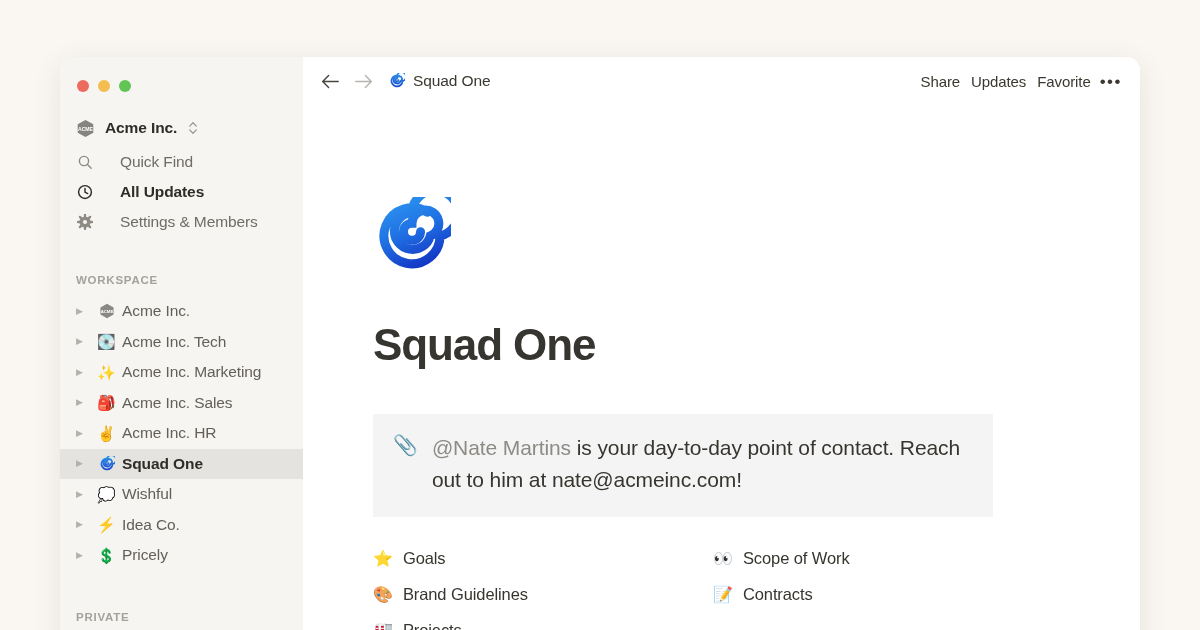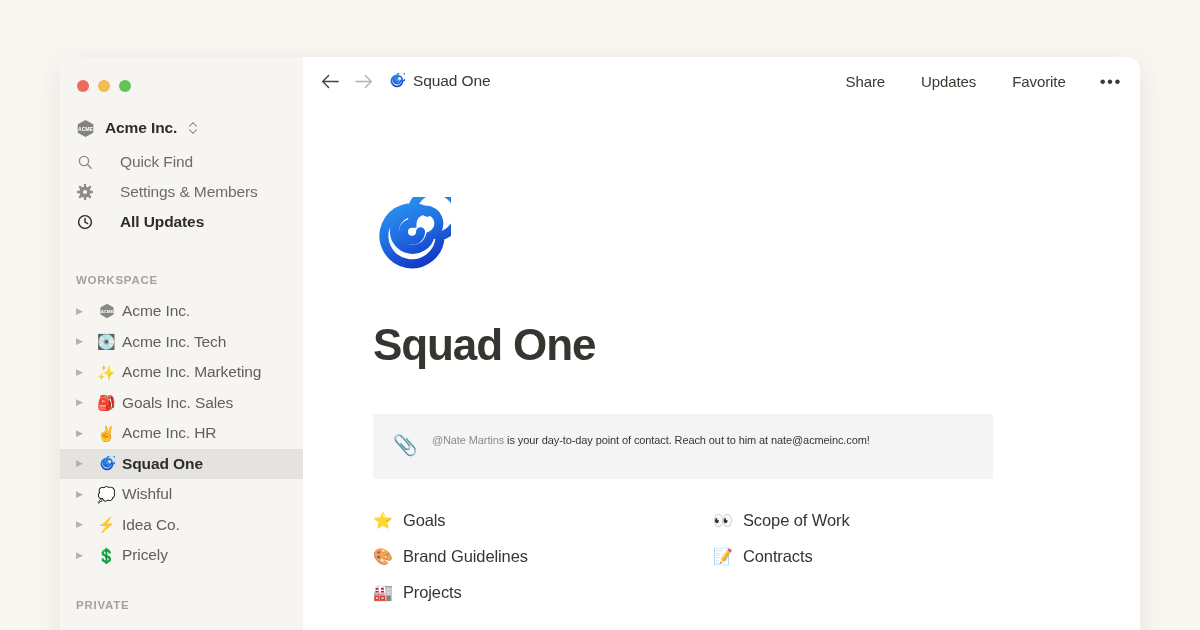--- a/index.html
+++ b/index.html
@@ -173,7 +173,7 @@
     margin-left: auto;
     display: flex;
     align-items: flex-end;
-    gap: 36px;
+    gap: 11px;
   }
   .tb-action {
     font-size: 15px;

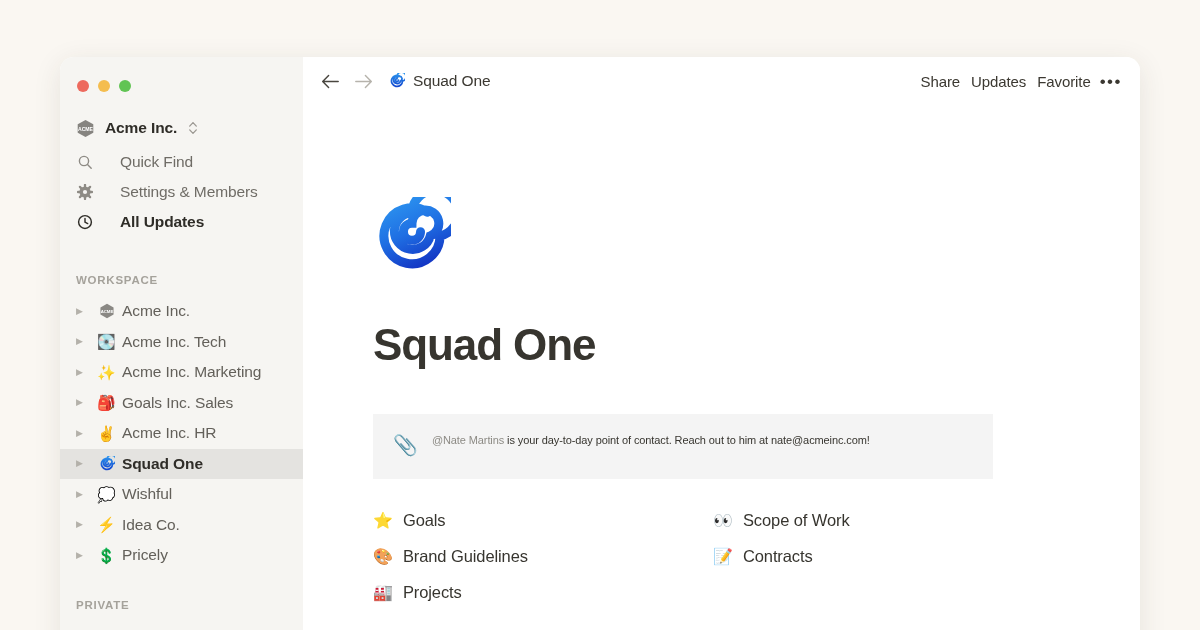--- a/index.html
+++ b/index.html
@@ -288,6 +288,16 @@
         </svg>
       </span>
       <span class="nav-label">Quick Find</span>
+    </div>
+
+    <div class="nav-item active">
+      <span class="nav-ico">
+        <svg width="16" height="16" viewBox="0 0 16 16">
+          <circle cx="8" cy="8" r="6.4" stroke="currentColor" stroke-width="1.45" fill="none"></circle>
+          <path d="M8 4.4 L8 8.2 L10.7 9.6" stroke="currentColor" stroke-width="1.45" fill="none" stroke-linecap="round" stroke-linejoin="round"></path>
+        </svg>
+      </span>
+      <span class="nav-label">All Updates</span>
     </div>
 
     <div class="nav-item">
@@ -312,16 +322,6 @@
       <span class="nav-label">Settings &amp; Members</span>
     </div>
 
-    <div class="nav-item active">
-      <span class="nav-ico">
-        <svg width="16" height="16" viewBox="0 0 16 16">
-          <circle cx="8" cy="8" r="6.4" stroke="currentColor" stroke-width="1.45" fill="none"></circle>
-          <path d="M8 4.4 L8 8.2 L10.7 9.6" stroke="currentColor" stroke-width="1.45" fill="none" stroke-linecap="round" stroke-linejoin="round"></path>
-        </svg>
-      </span>
-      <span class="nav-label">All Updates</span>
-    </div>
-
     <div class="section-label">WORKSPACE</div>
 
     <div class="page-row">

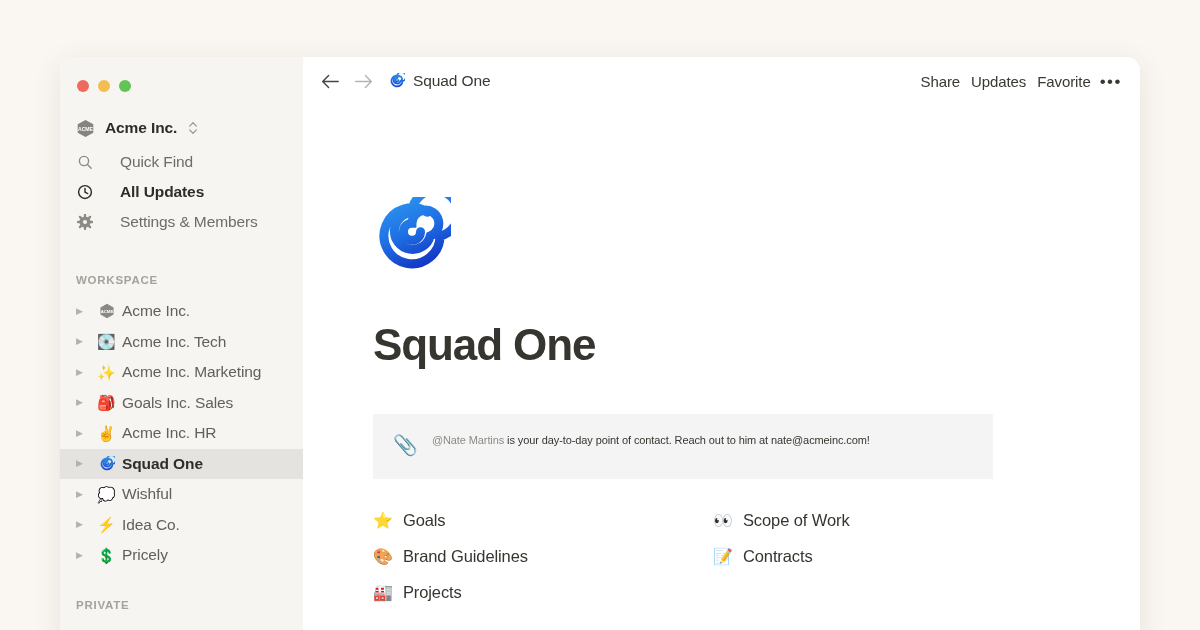--- a/index.html
+++ b/index.html
@@ -350,7 +350,7 @@
     <div class="page-row">
       <span class="caret">▶</span>
       <span class="p-emoji">🎒</span>
-      <span class="p-label">Goals Inc. Sales</span>
+      <span class="p-label">Acme Inc. Sales</span>
     </div>
 
     <div class="page-row">

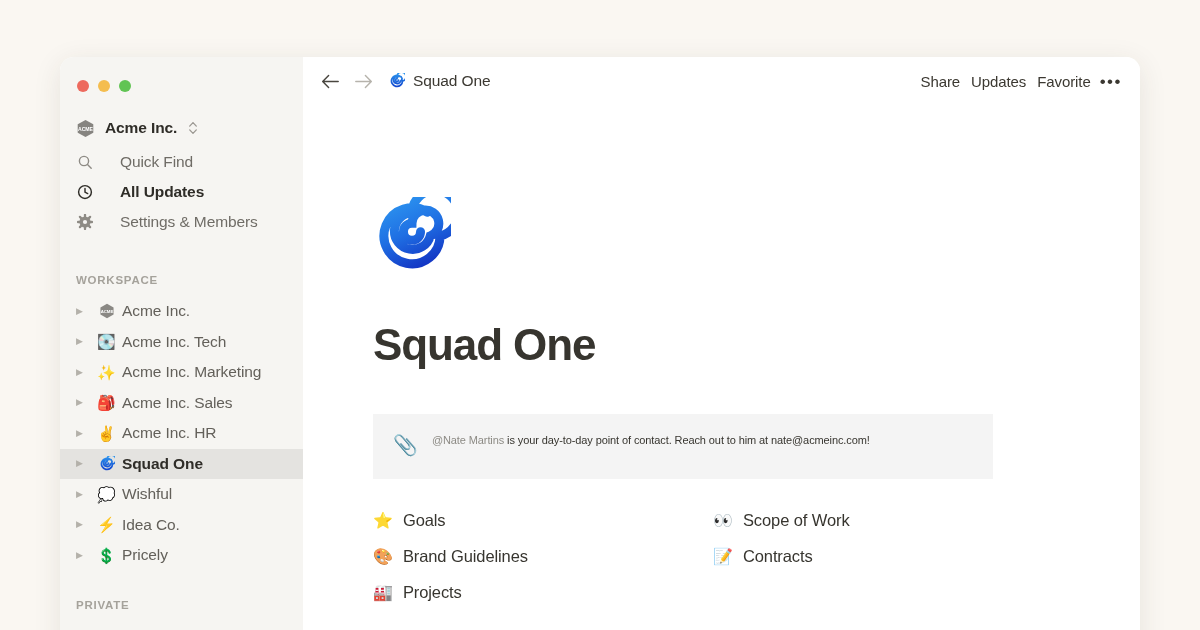--- a/index.html
+++ b/index.html
@@ -221,7 +221,7 @@
   }
   .callout-emoji { font-size: 20px; line-height: 1.35; flex: 0 0 auto; }
   .callout-text {
-    font-size: 11px;
+    font-size: 21px;
     line-height: 1.55;
     color: #37352f;
     letter-spacing: -0.1px;

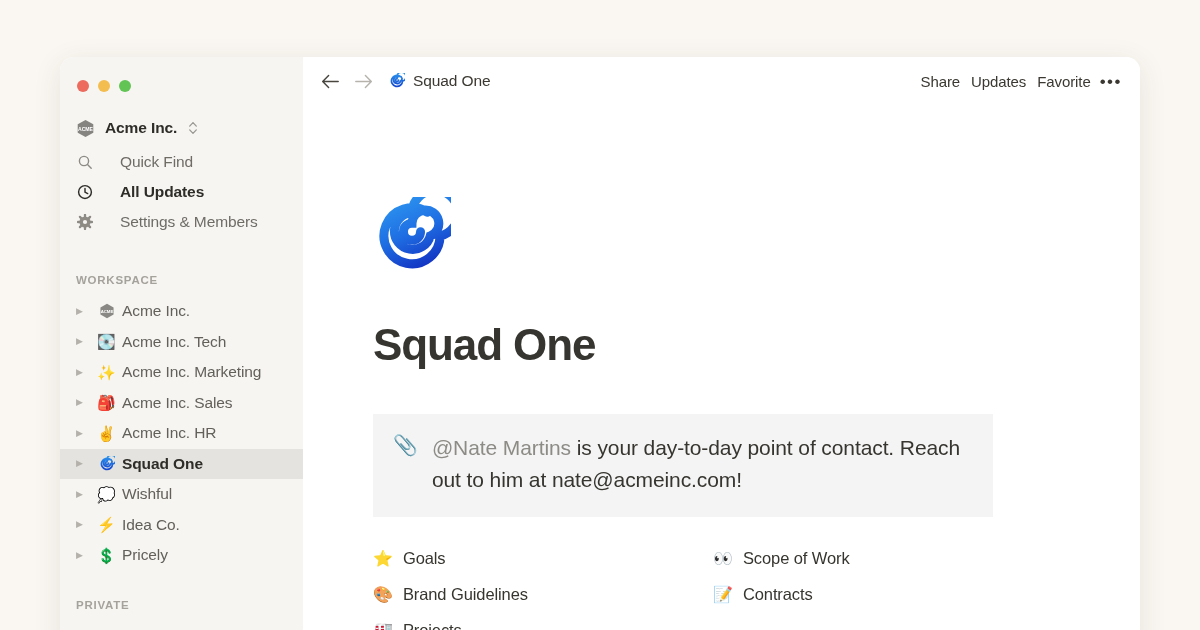--- a/index.html
+++ b/index.html
@@ -110,7 +110,7 @@
     margin-top: 37px;
     margin-bottom: 10px;
   }
-  .section-label.private { margin-top: 28px; }
+  .section-label.private { margin-top: 40px; }
 
   .page-row {
     display: flex;

